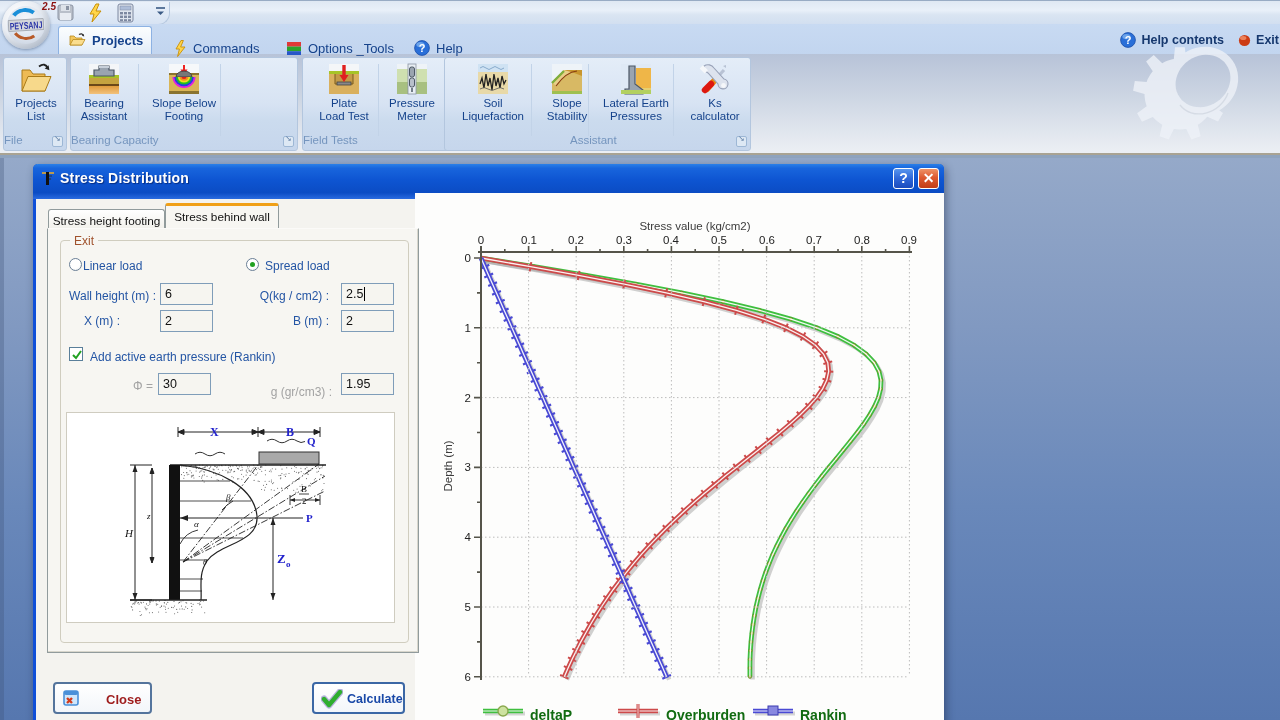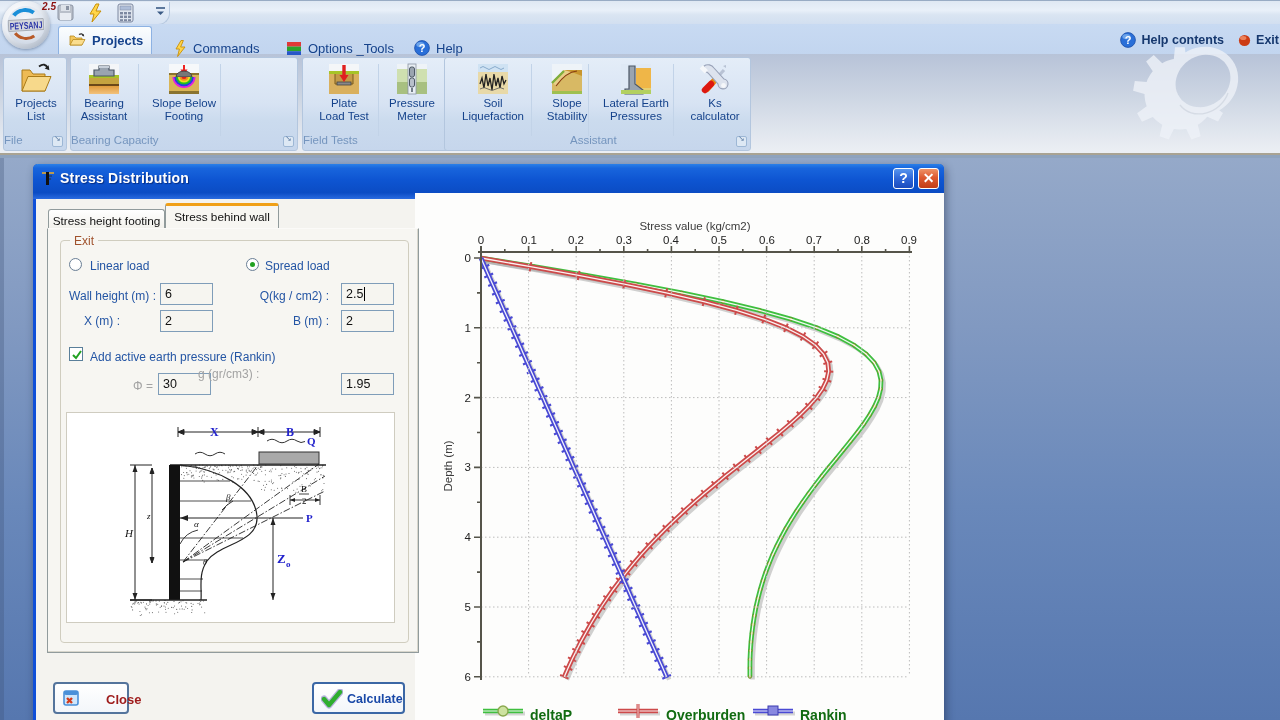--- a/index.html
+++ b/index.html
@@ -398,7 +398,7 @@
         </div>
 
 <div class="radio" style="left:21px;top:29px"></div>
-<div class="blab" style="left:42px;top:30px">Linear load</div>
+<div class="blab" style="left:35px;top:30px">Linear load</div>
 <div class="radio sel" style="left:198px;top:29px"></div>
 <div class="blab" style="left:217px;top:30px">Spread load</div>
 <div class="blab" style="left:0;width:108px;top:60px;text-align:right">Wall height (m) :</div>

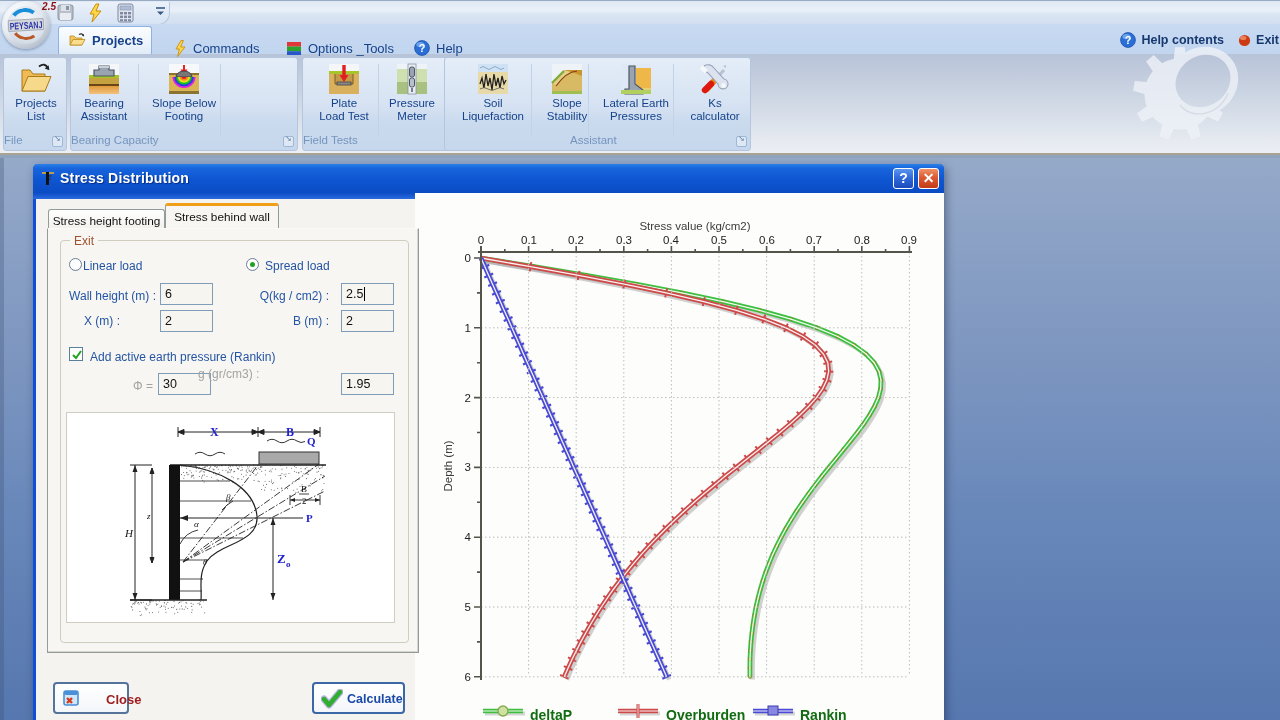--- a/index.html
+++ b/index.html
@@ -417,7 +417,7 @@
 <div class="blab" style="left:42px;top:121px">Add active earth pressure (Rankin)</div>
 <div class="glab" style="left:0;width:105px;top:150px;text-align:right">Φ =</div>
 <div class="field" style="left:110px;top:144px">30</div>
-<div class="glab" style="left:150px;width:134px;top:138px;text-align:left">g (gr/cm3) :</div>
+<div class="glab" style="left:150px;width:134px;top:156px;text-align:right">g (gr/cm3) :</div>
 <div class="field" style="left:293px;top:144px">1.95</div>
 
       <div id="pic"><svg width="327" height="209" viewBox="0 0 327 209">

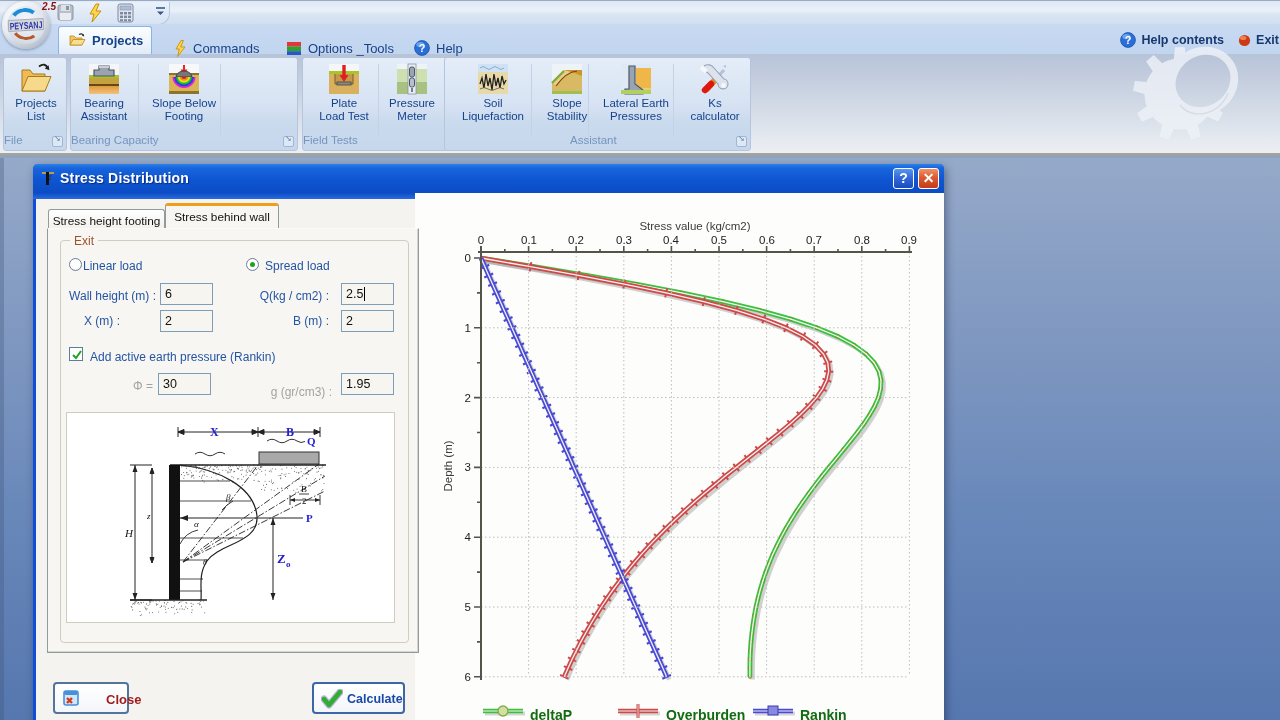--- a/index.html
+++ b/index.html
@@ -113,7 +113,7 @@
 
 .formbtn { position:absolute; height:32px; background:linear-gradient(180deg,#ffffff,#f3f6fa);
   border:2px solid #54749c; border-radius:4px; font-size:13px; font-weight:bold; }
-#btnclose2 { left:17px; top:518px; width:76px; color:#9e1b1b; }
+#btnclose2 { left:17px; top:518px; width:99px; color:#9e1b1b; }
 #btncalc  { left:276px; top:518px; width:93px; color:#1a49a8; border-color:#3b67a5; }
 
 

